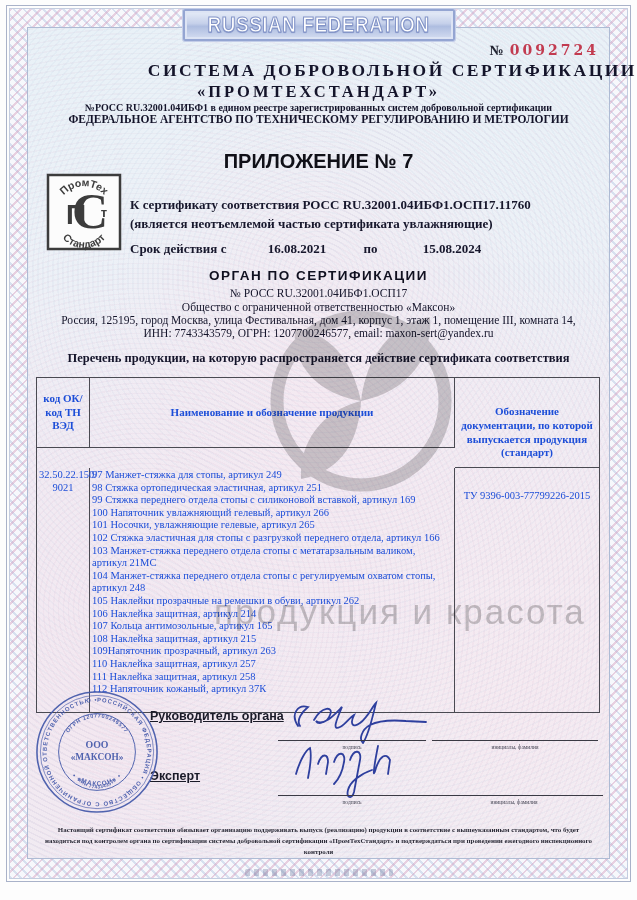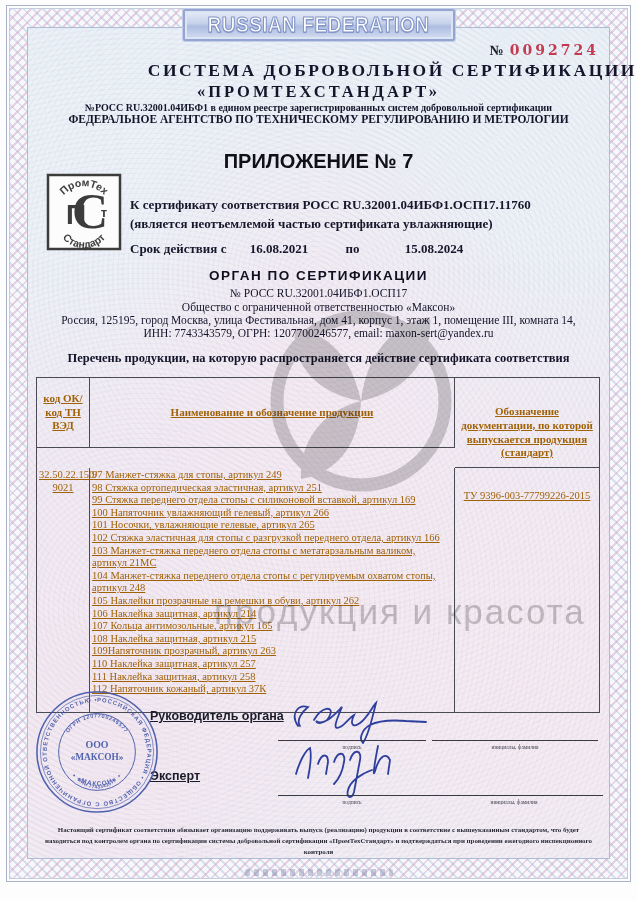--- a/index.html
+++ b/index.html
@@ -50,7 +50,7 @@
 
   .certref { position:absolute; left:130px; top:196px; width:470px; font-size:13px; font-weight:bold; color:#17172c; line-height:1.45; }
   .validity { position:absolute; left:130px; top:241px; font-size:13px; font-weight:bold; color:#17172c; }
-  .validity .gap1 { margin-left:20px; } .validity .gap2 { margin-left:34px; } .validity .gap3 { margin-left:42px; }
+  .validity .gap1 { margin-left:38px; } .validity .gap2 { margin-left:34px; } .validity .gap3 { margin-left:42px; }
 
   .org-head { top:268px; font-family:"Liberation Sans", sans-serif; font-size:13.5px; font-weight:bold; letter-spacing:1.5px; color:#101020; }
   .org-num { top:287px; font-size:11.5px; }

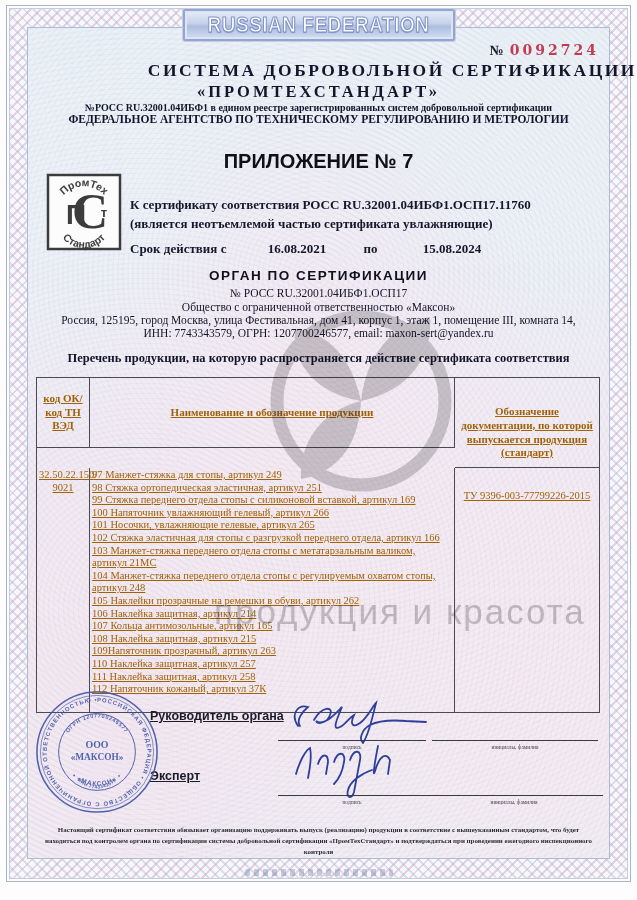--- a/index.html
+++ b/index.html
@@ -60,7 +60,7 @@
   .products-head { top:351px; font-size:12.5px; font-weight:bold; }
 
   
-  .table { position:absolute; left:36px; top:377px; width:564px; border:1px solid #4a4a52; background:transparent; color:#a16207;text-decoration:underline; }
+  .table { position:absolute; left:36px; top:377px; width:564px; border:1px solid #4a4a52; background:transparent; color:#1d4ed8; }
   .thead, .tbody { display:grid; grid-template-columns:53px 365px 144px; }
   .th { border-right:1px solid #4a4a52; border-bottom:1px solid #4a4a52; display:flex; align-items:center; justify-content:center;
         text-align:center; font-weight:bold; font-size:11px; line-height:1.25; padding:4px 3px; height:70px; }

